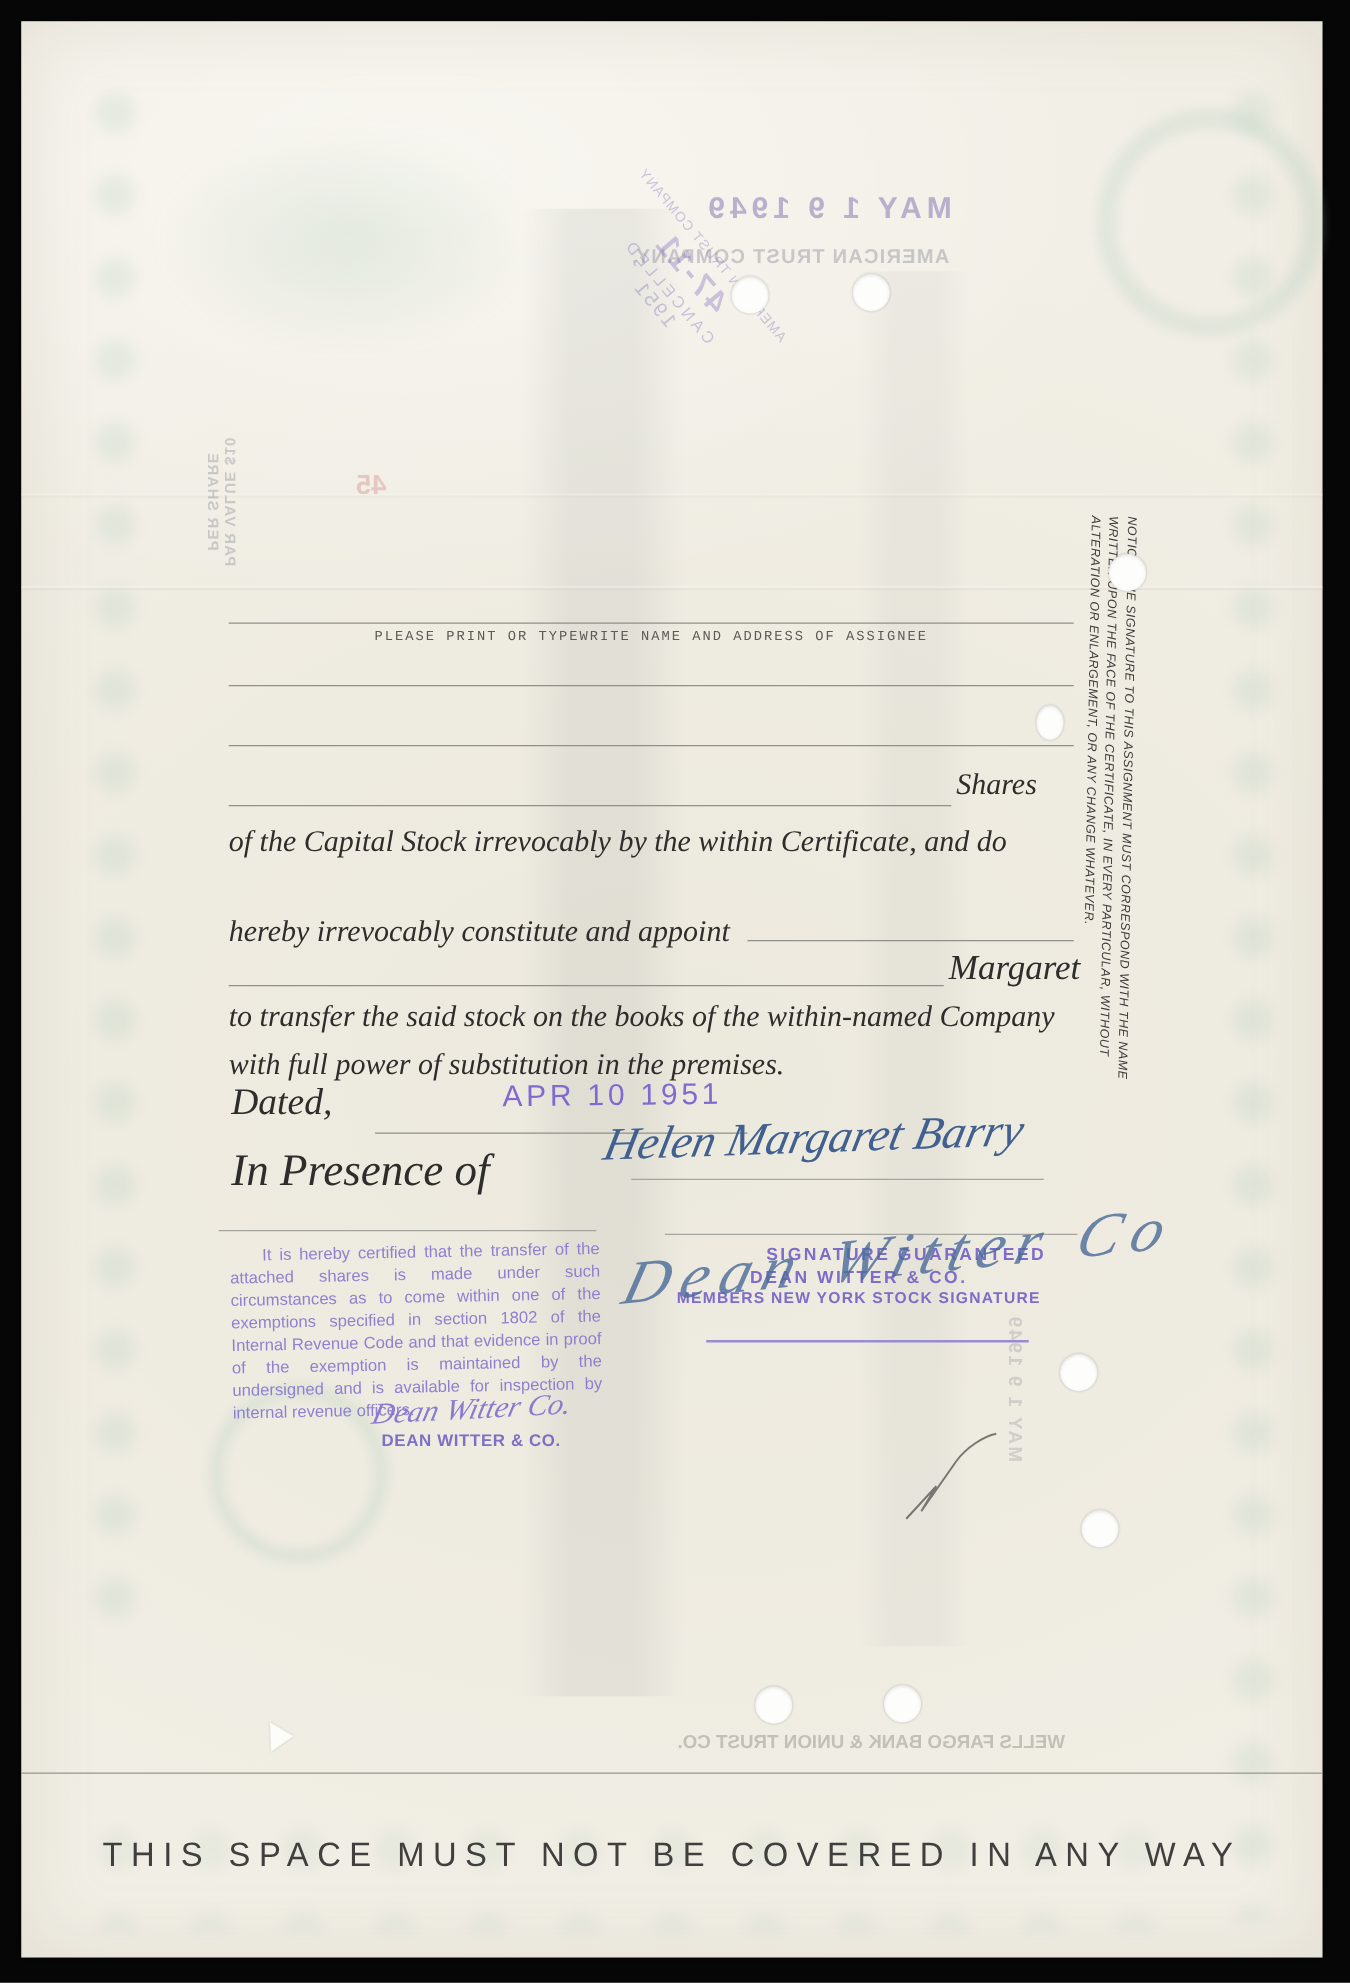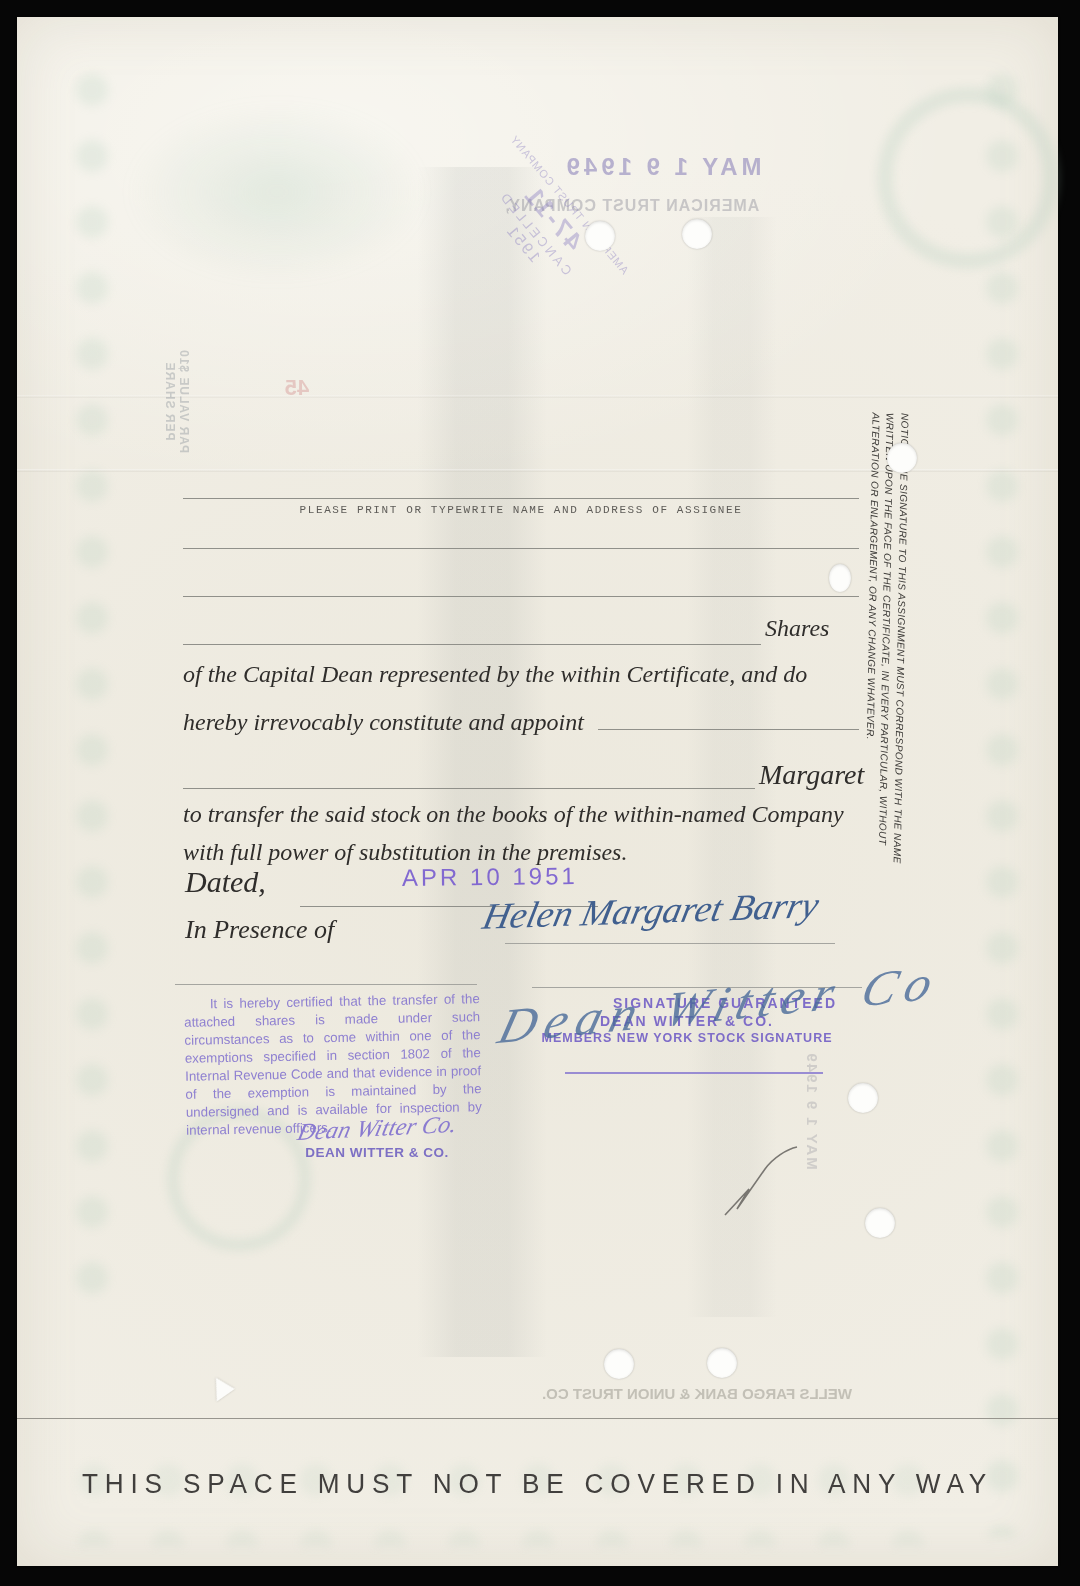--- a/index.html
+++ b/index.html
@@ -94,7 +94,7 @@
   <div class="rule" style="left:166px;top:627px;width:578px;"></div>
   <div class="script abs" style="left:748px;top:598px;font-size:24px;">Shares</div>
 
-  <div class="script abs" style="left:166px;top:644px;font-size:24px;">of the Capital Dean represented by the within Certificate, and do</div>
+  <div class="script abs" style="left:166px;top:644px;font-size:24px;">of the Capital Stock irrevocably by the within Certificate, and do</div>
 
   <div class="row abs" style="left:166px;top:692px;width:676px;">
     <span class="script" style="font-size:24px;">hereby irrevocably constitute and appoint</span>

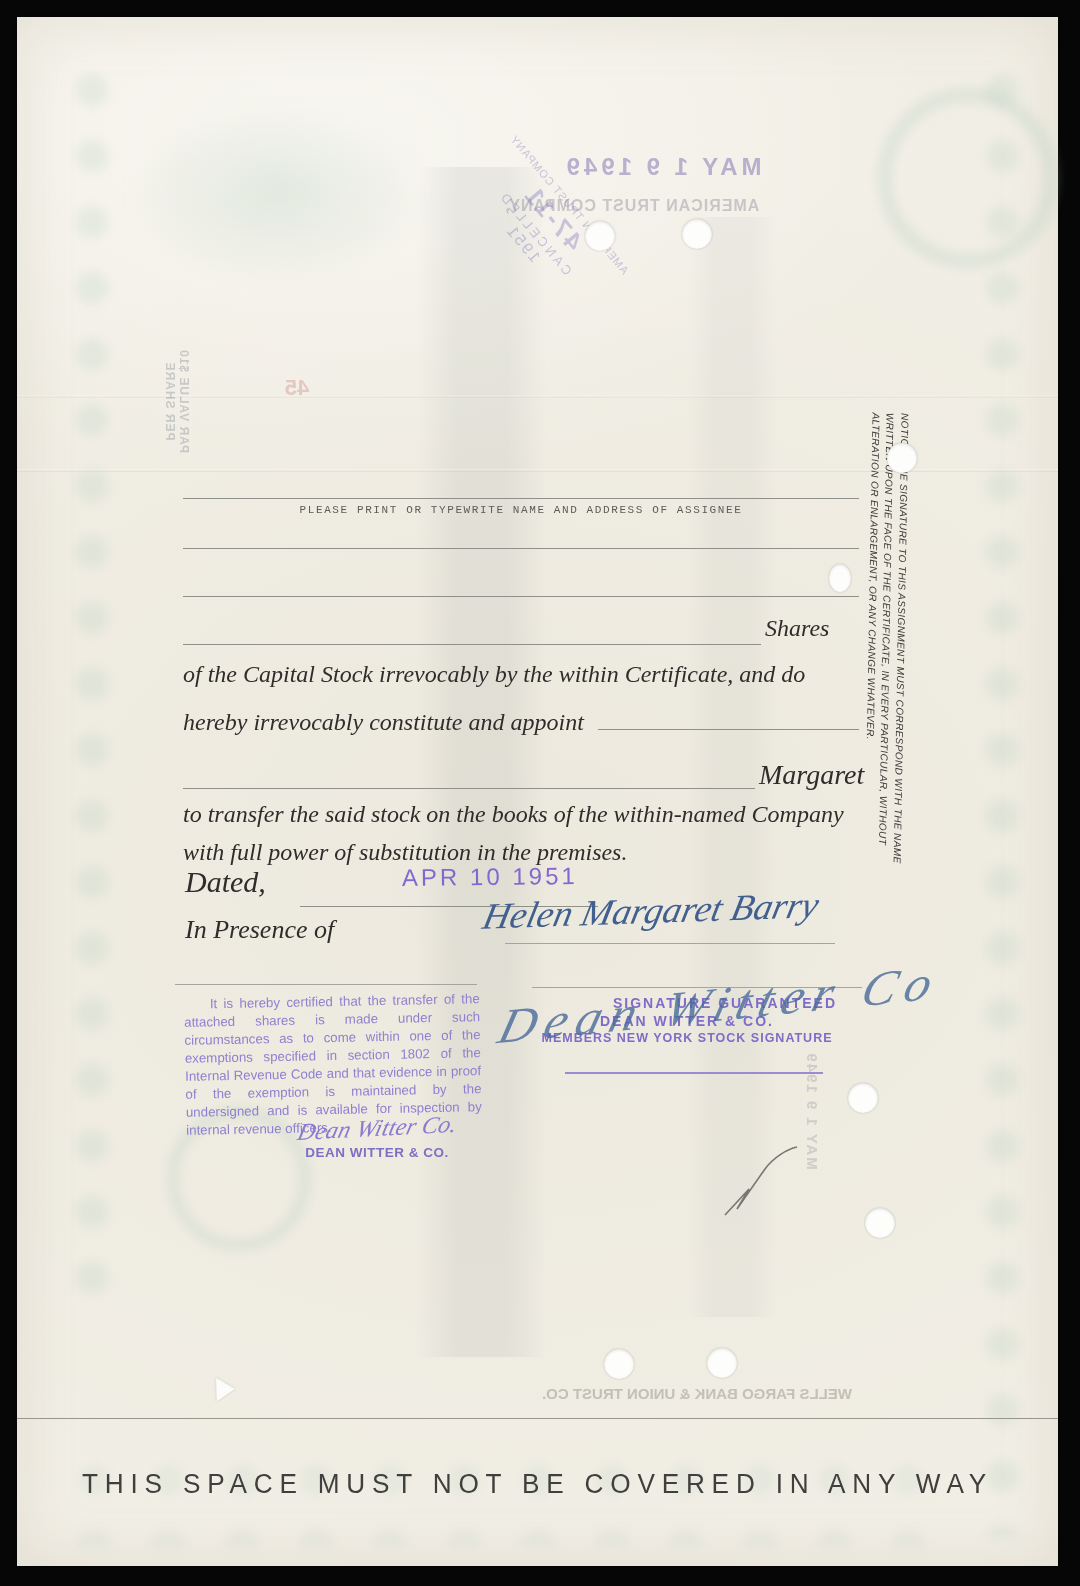--- a/index.html
+++ b/index.html
@@ -97,7 +97,7 @@
   <div class="script abs" style="left:166px;top:644px;font-size:24px;">of the Capital Stock irrevocably by the within Certificate, and do</div>
 
   <div class="row abs" style="left:166px;top:692px;width:676px;">
-    <span class="script" style="font-size:24px;">hereby irrevocably constitute and appoint</span>
+    <span class="script" style="font-size:24px;margin-top:24px;">hereby irrevocably constitute and appoint</span>
     <div class="fill-line"></div>
   </div>
 

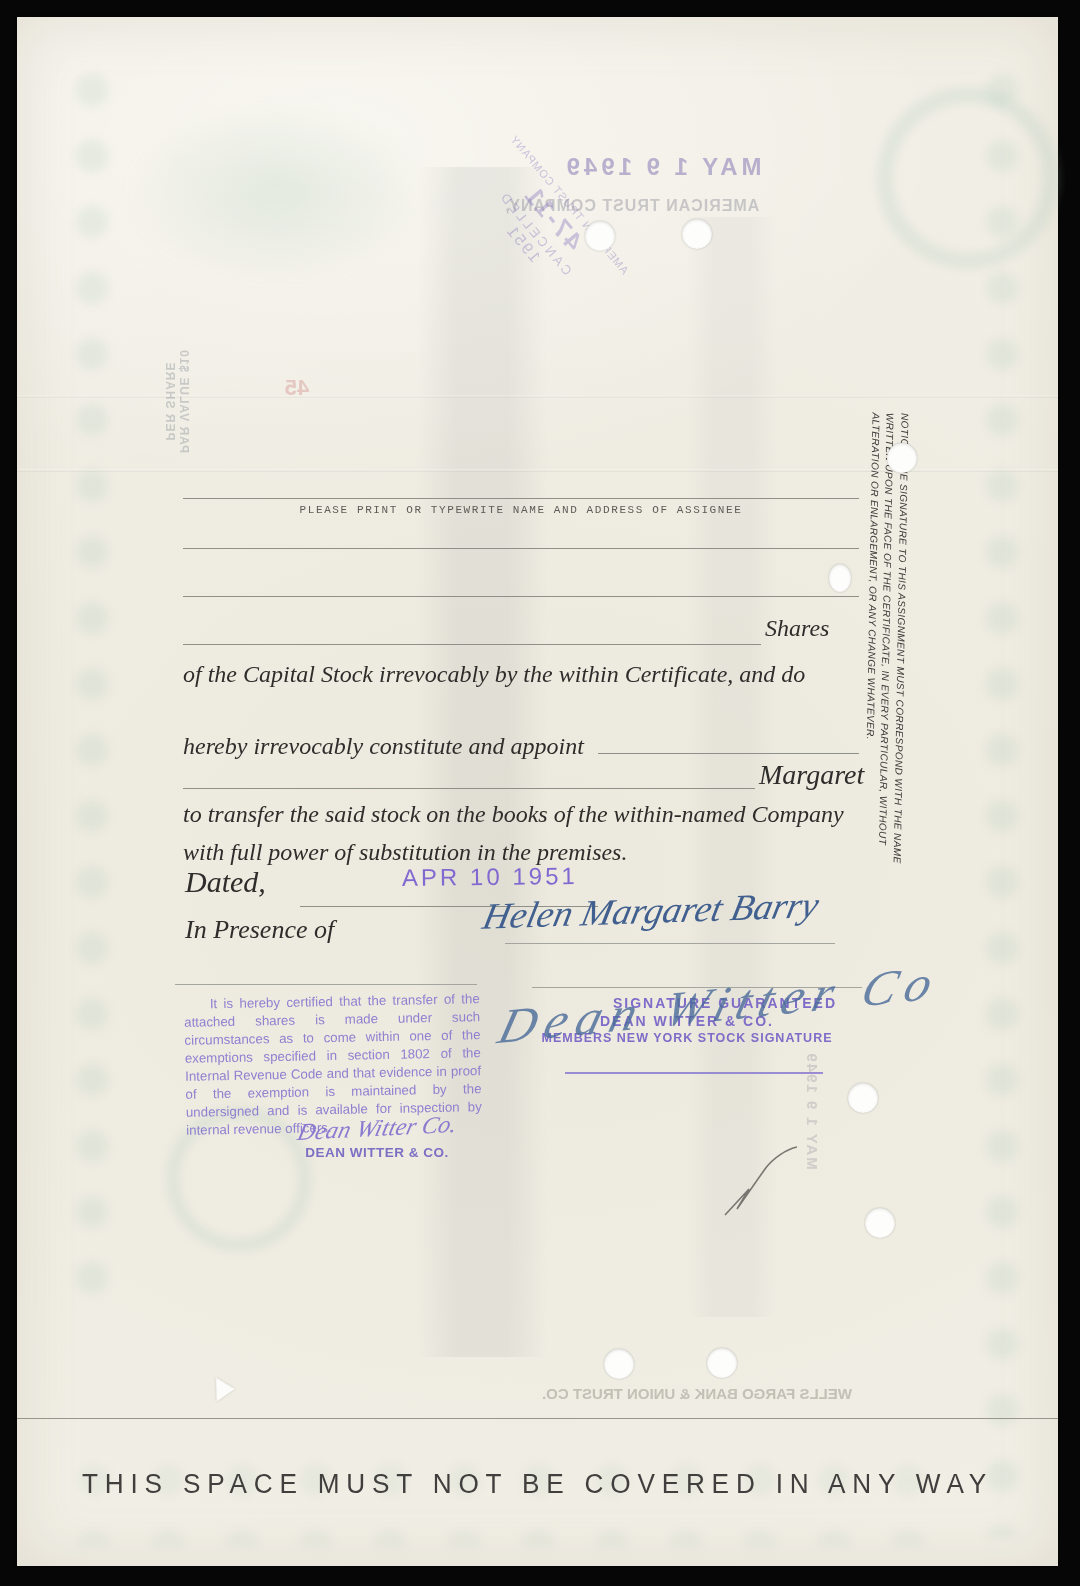--- a/index.html
+++ b/index.html
@@ -111,7 +111,7 @@
   <div class="rule" style="left:283px;top:889px;width:298px;"></div>
   <div class="datestamp abs" style="left:385px;top:846px;">APR 10 1951</div>
 
-  <div class="script abs" style="left:168px;top:898px;font-size:26px;">In Presence of</div>
+  <div class="script abs" style="left:168px;top:898px;font-size:36px;">In Presence of</div>
 
   <div class="rule" style="left:488px;top:926px;width:330px;border-top-color:#a5a5a0;"></div>
   <div class="sig abs" style="left:468px;top:872px;font-size:37px;transform:skewX(-14deg) rotate(-2deg);">Helen Margaret Barry</div>

